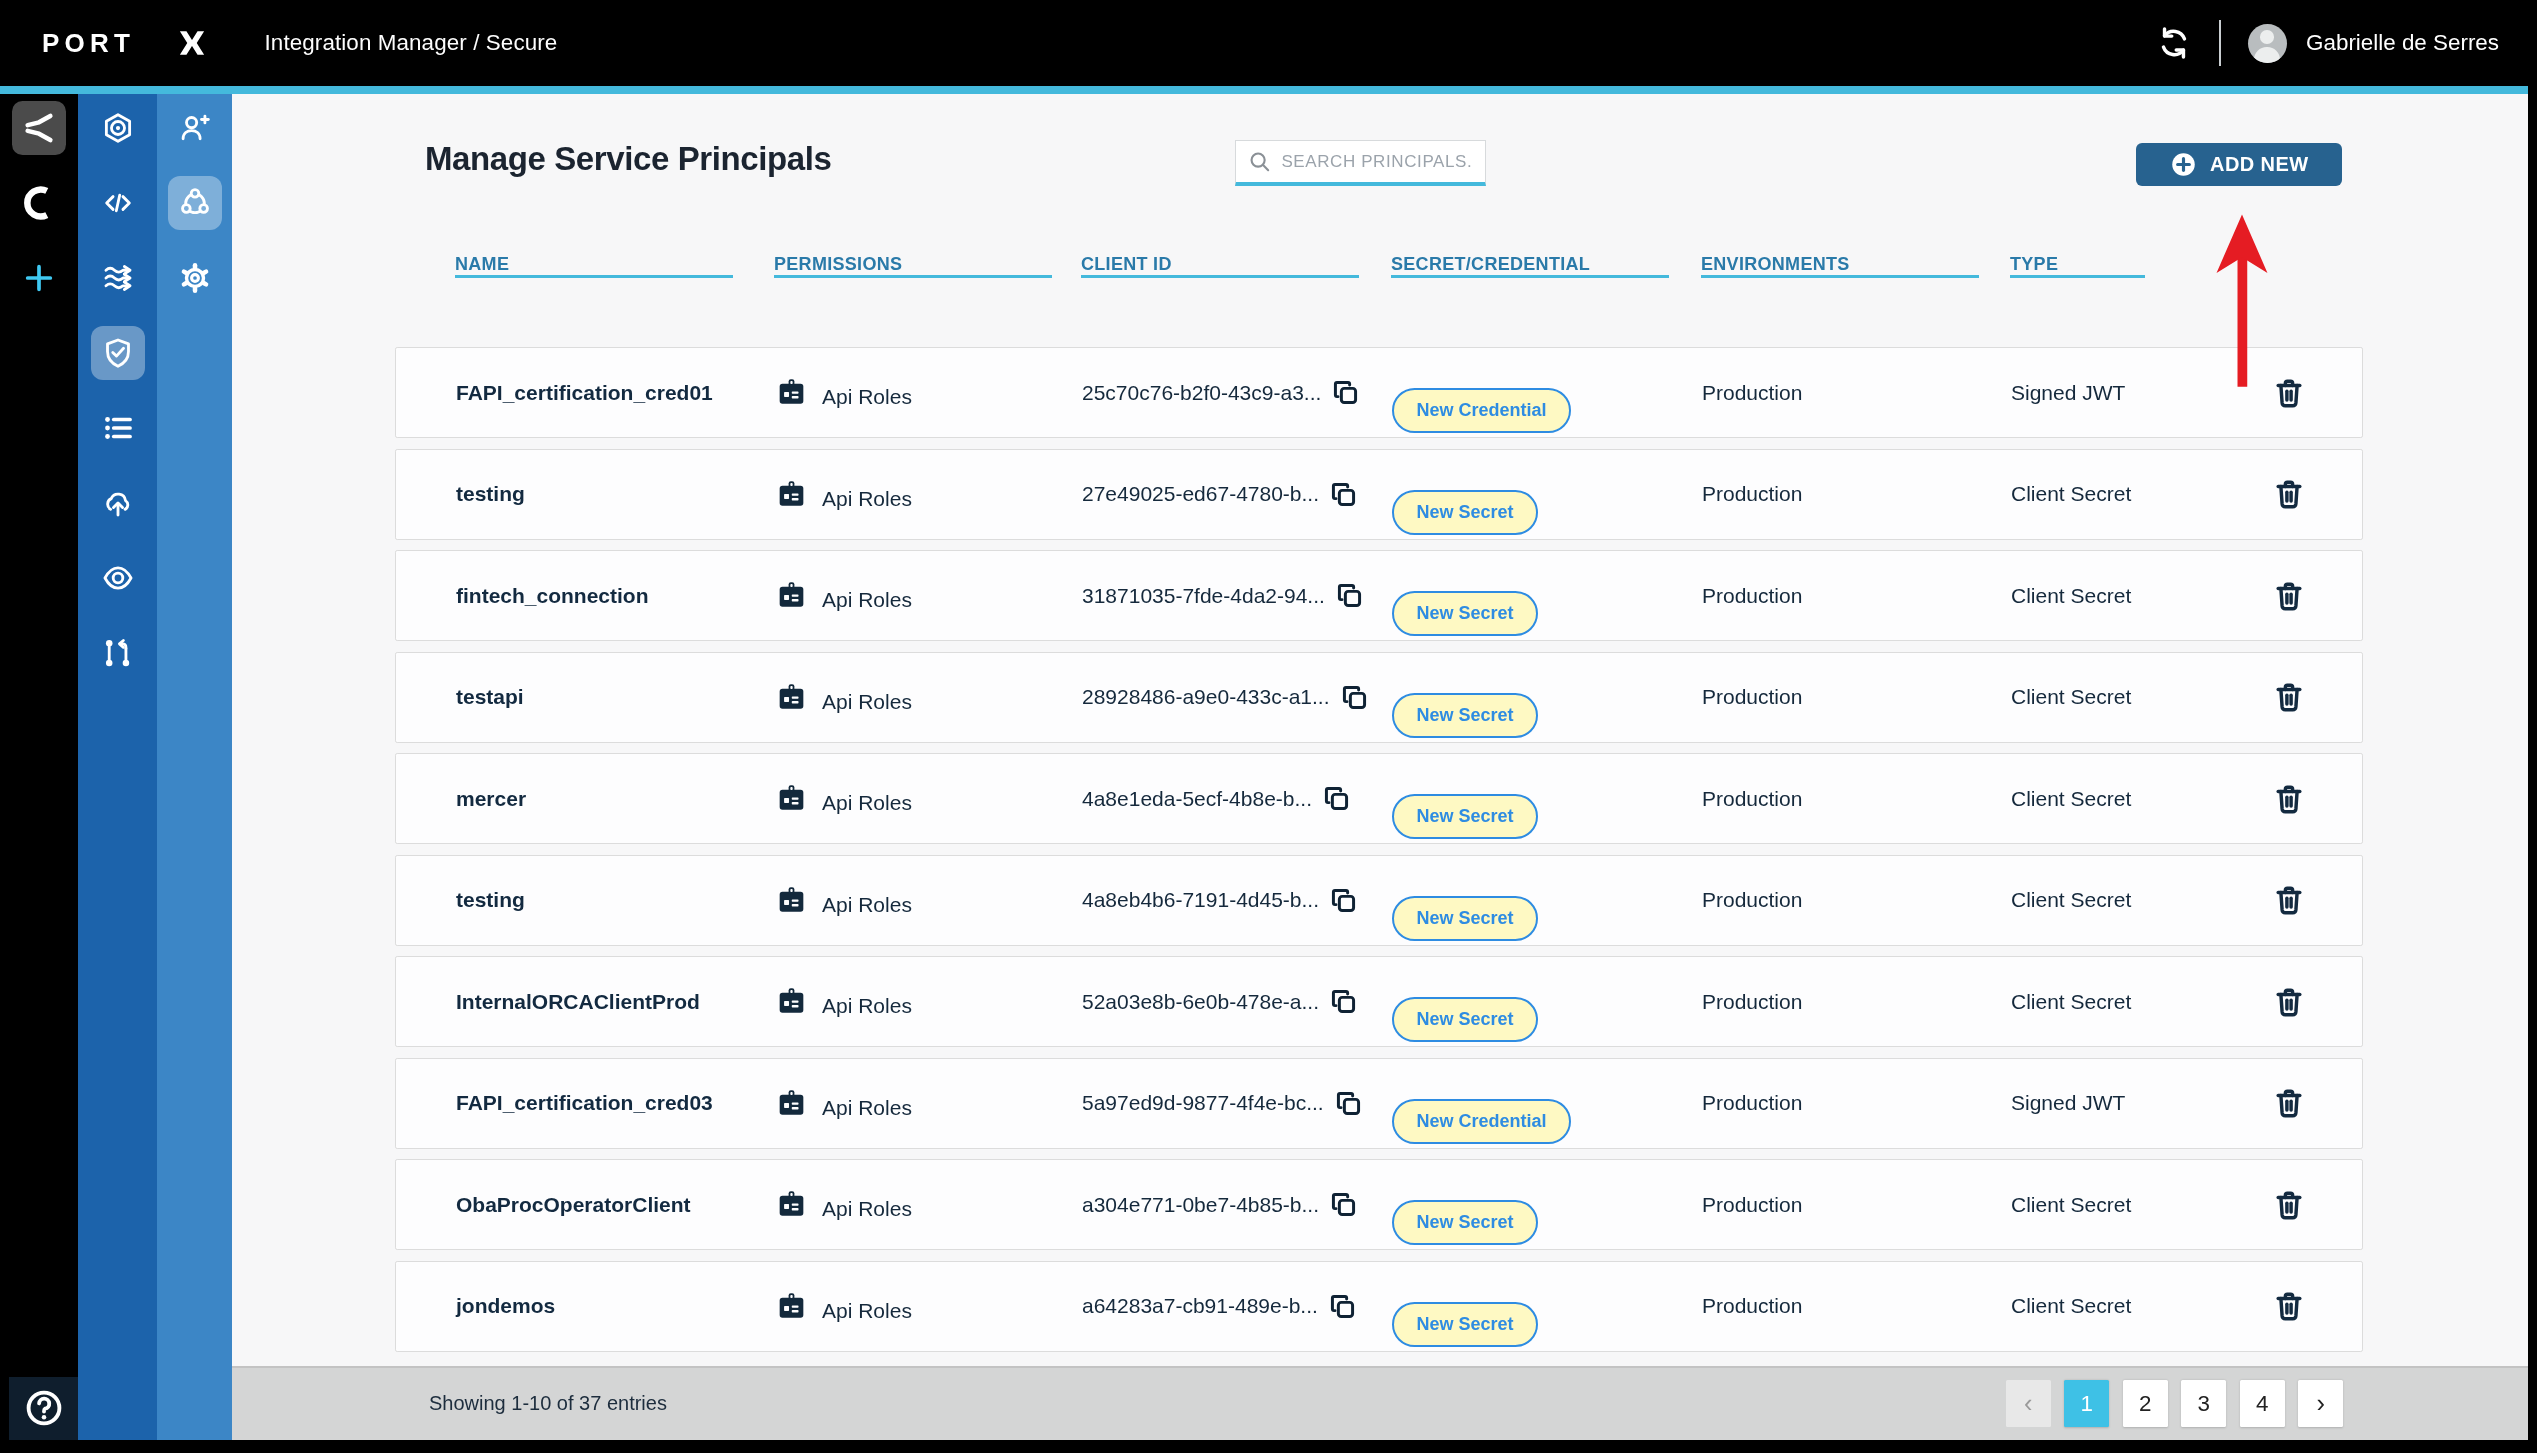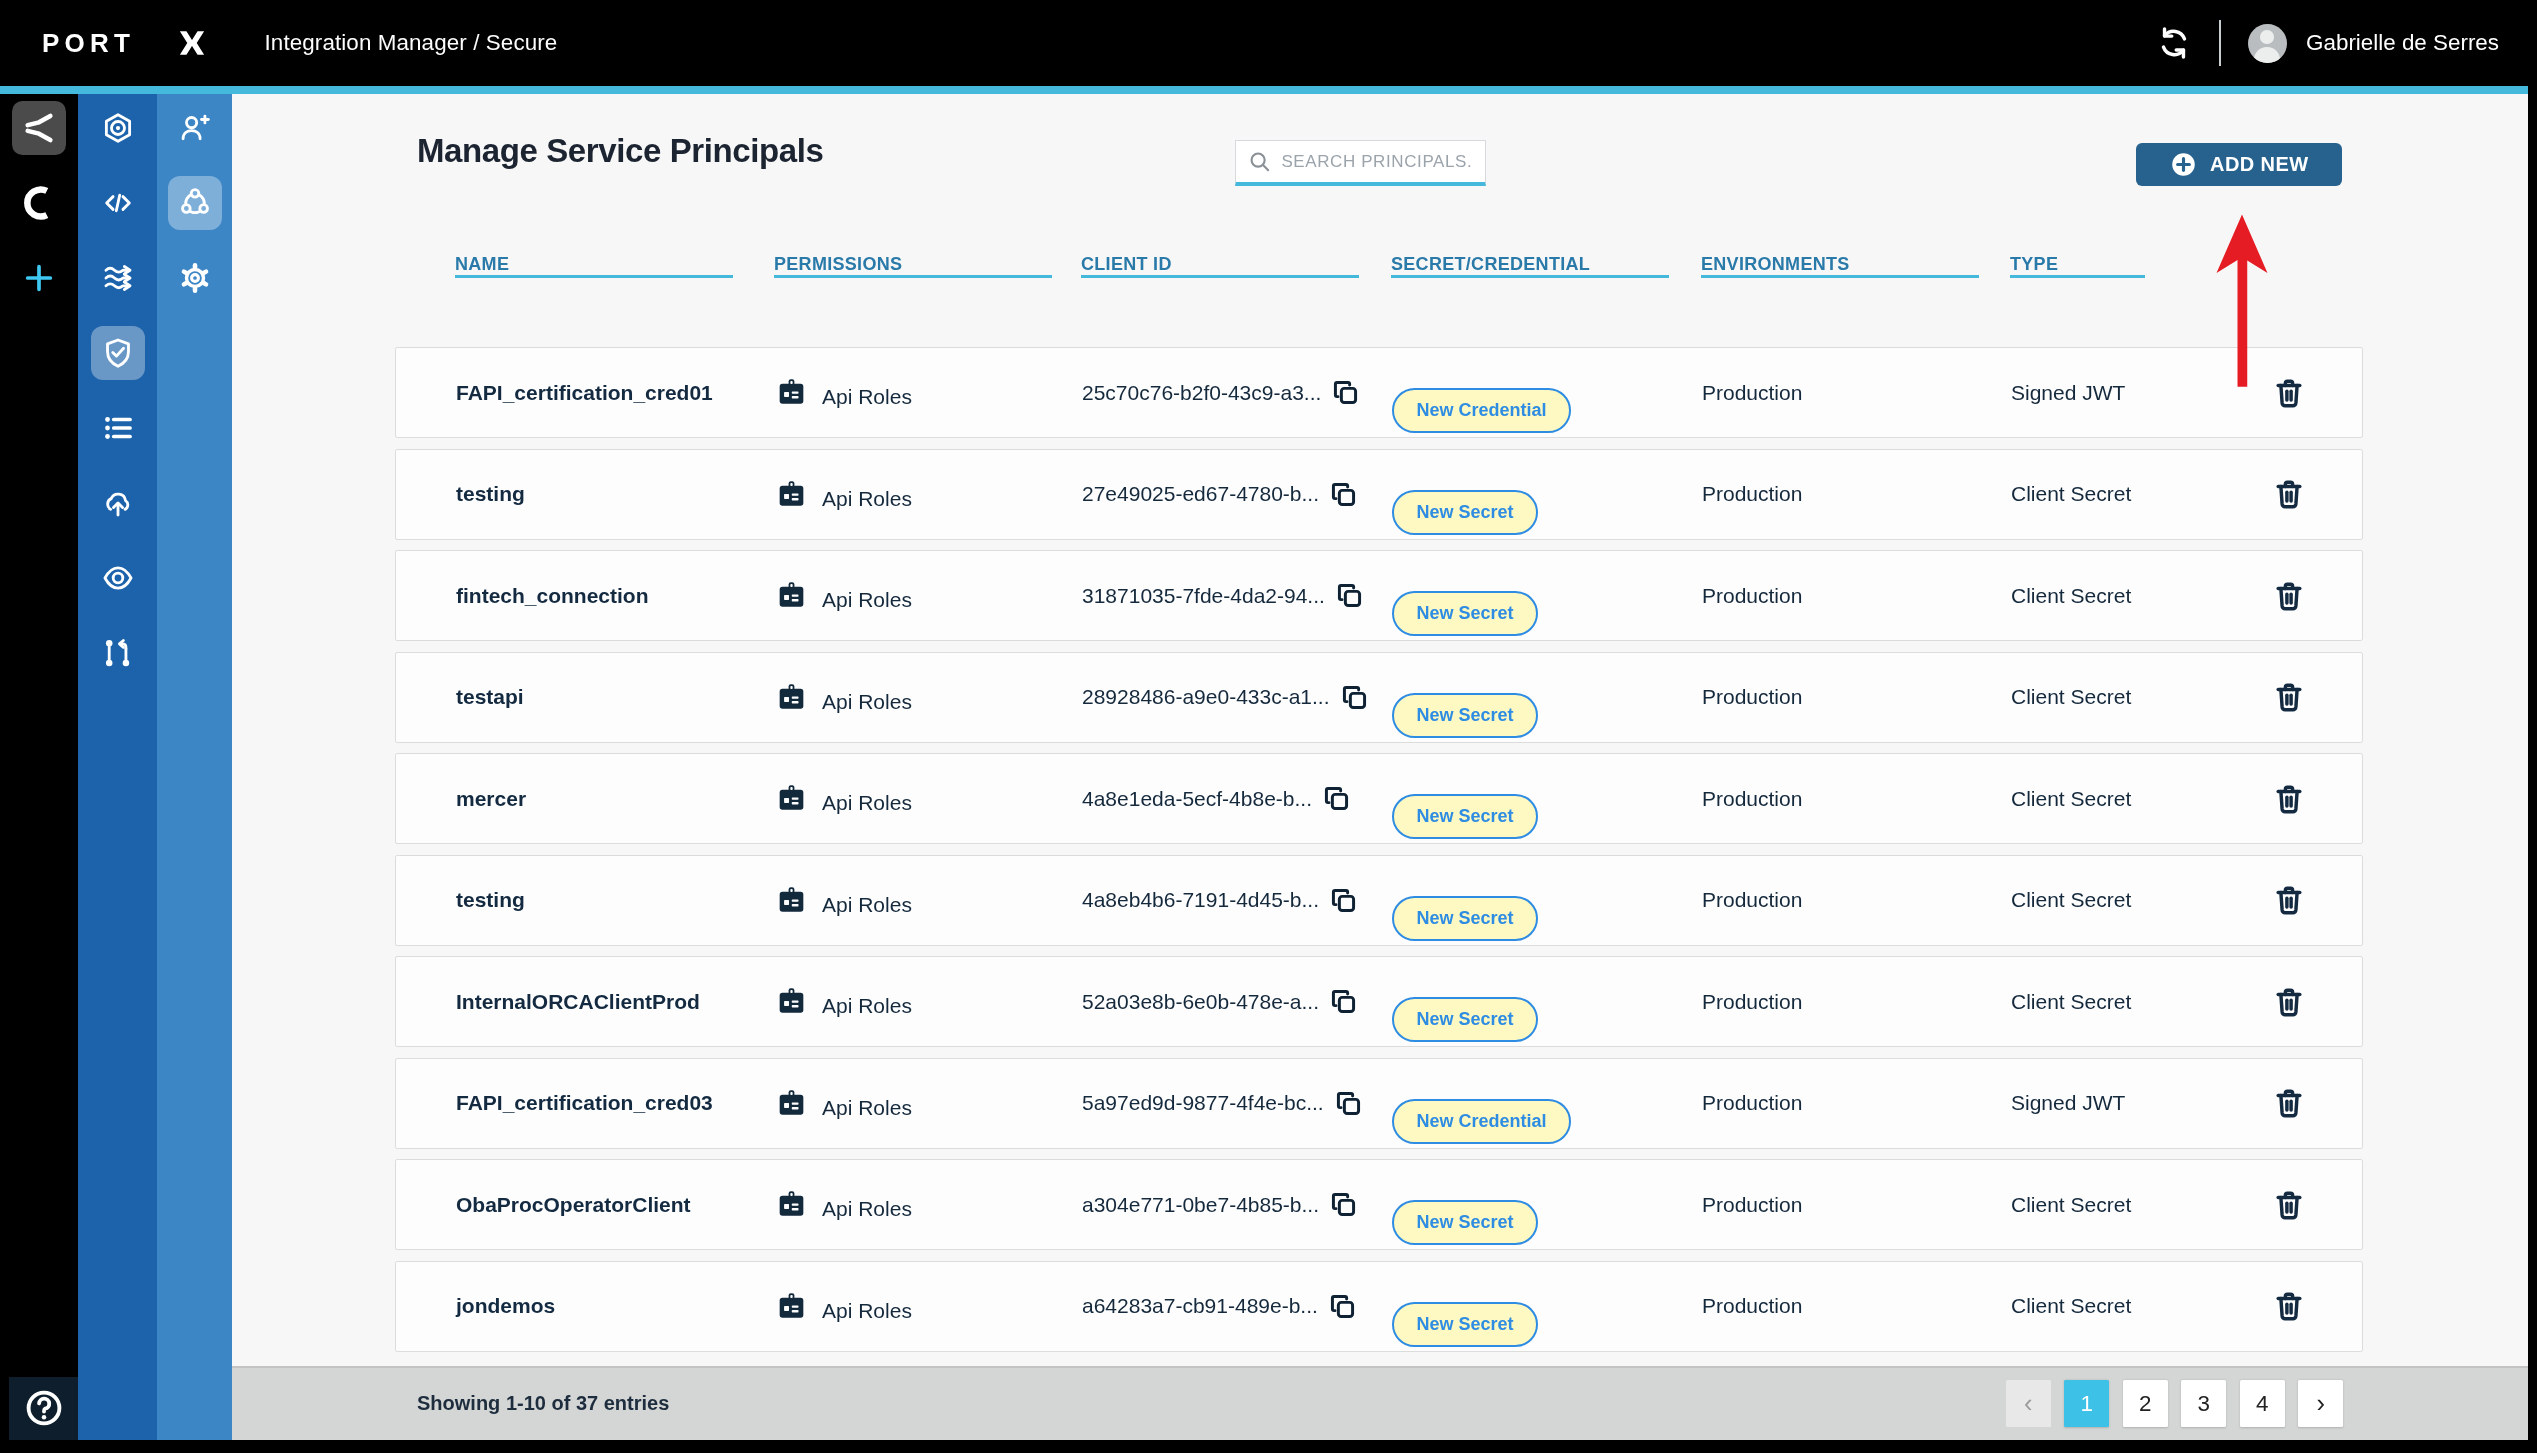--- a/index.html
+++ b/index.html
@@ -40,7 +40,7 @@
 
   
   .main{position:absolute;left:232px;right:9.7px;top:93px;bottom:13.5px;background:#f7f7f8;overflow:hidden;}
-  .page-title{position:absolute;left:185px;top:39px;margin:0;font-size:33px;font-weight:700;letter-spacing:-0.4px;color:#1b2430;}
+  .page-title{position:absolute;left:185px;top:39px;margin:8px;font-size:33px;font-weight:700;letter-spacing:-0.4px;color:#1b2430;}
   .search-box{position:absolute;left:1003px;top:47px;width:251px;height:46px;background:#fff;border:1.5px solid #d7dadc;border-bottom:4.5px solid var(--accent-cyan,#44b9dc);display:flex;align-items:center;padding:0 10.5px;}
   .search-box svg{width:25.4px;height:25.4px;color:#8a9096;flex:0 0 auto;}
   .search-input{border:none;outline:none;flex:1;min-width:0;font-size:17px;letter-spacing:0.6px;color:#333;margin-left:7.5px;background:transparent;}

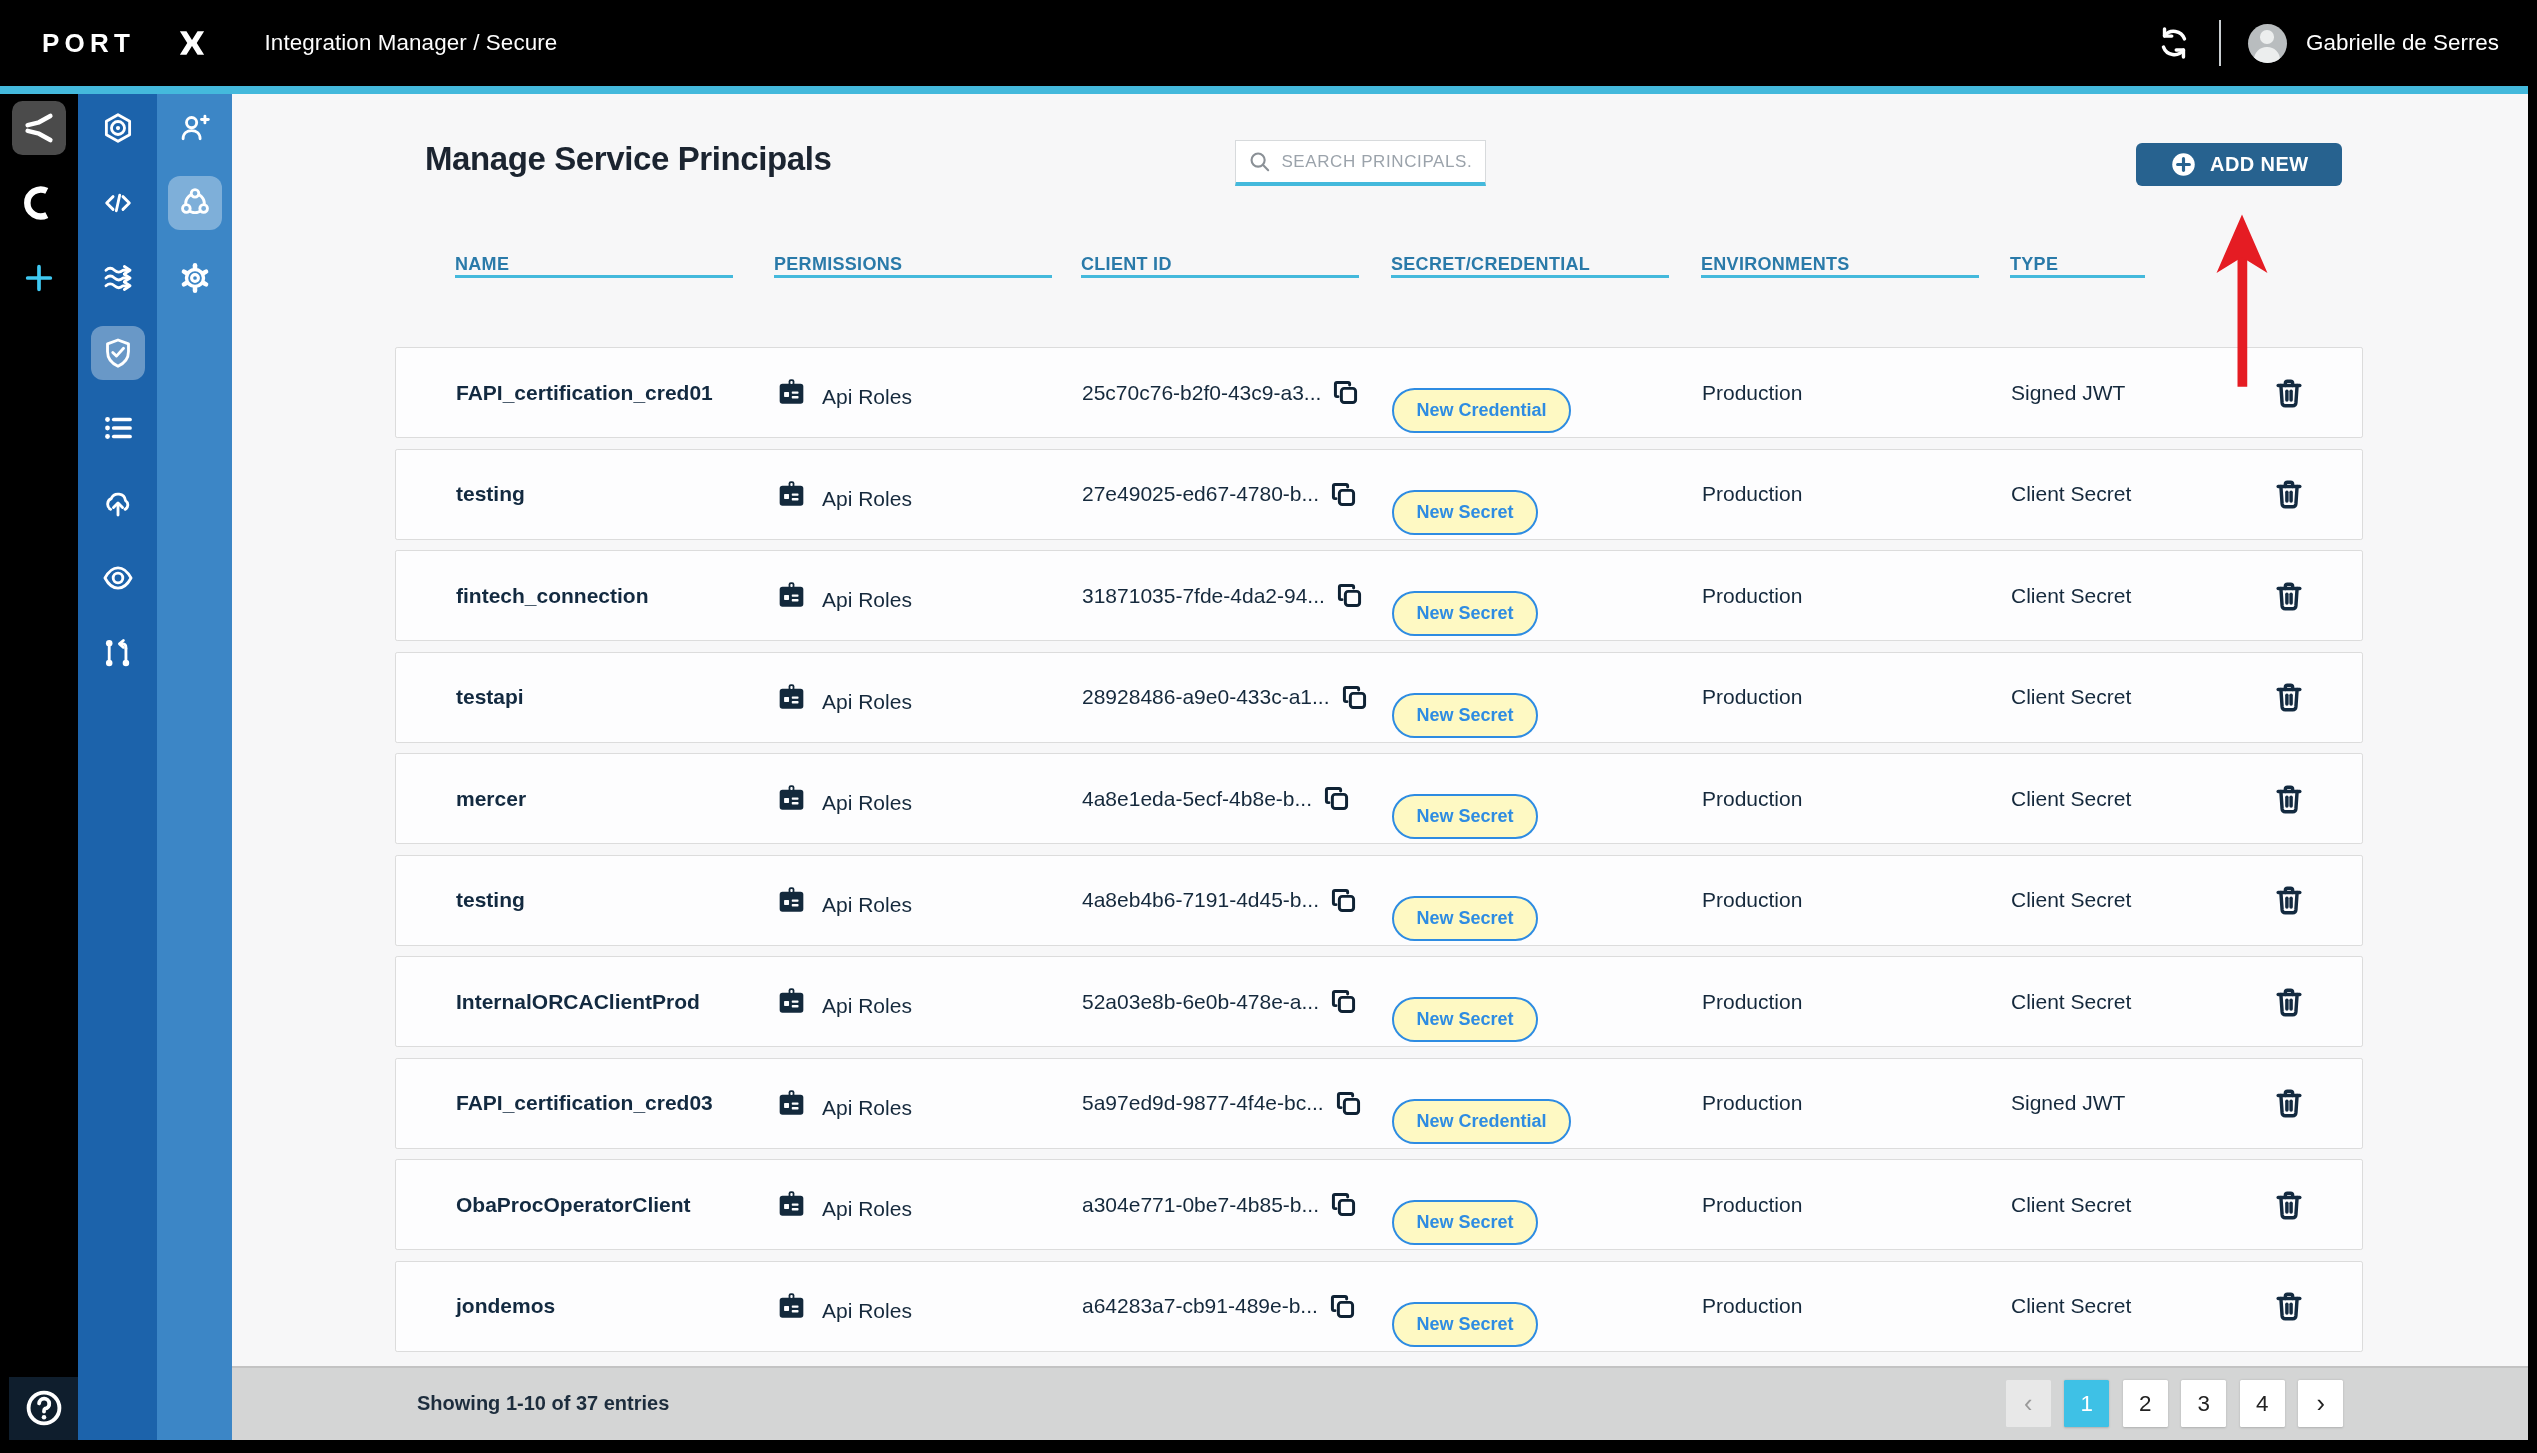--- a/index.html
+++ b/index.html
@@ -67,7 +67,7 @@
 
   
   .footer{position:absolute;left:232px;right:9.7px;top:1366px;bottom:13.5px;background:#d4d5d5;border-top:2.2px solid #c3c3c3;display:flex;align-items:center;justify-content:space-between;padding:0 185px 0 185px;z-index:4;}
-  .showing{font-size:20px;font-weight:700;color:#1d2d3d;}
+  .showing{font-size:20px;font-weight:400;color:#1d2d3d;margin-left:12px;}
   .pagination{display:flex;gap:13.5px;}
   .page-btn{width:45px;height:47px;border:none;border-radius:1.5px;background:#fff;color:#222;font-size:22.4px;cursor:pointer;box-shadow:0 0.7px 2.2px rgba(0,0,0,.18);display:flex;align-items:center;justify-content:center;padding:0;}
   .page-btn.active{background:var(--active-page-cyan,#3ec1e6);color:#fff;}

